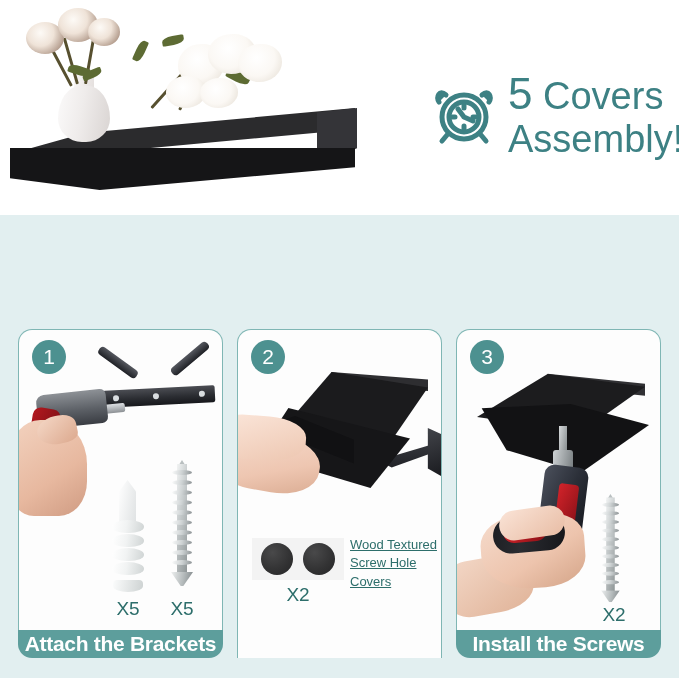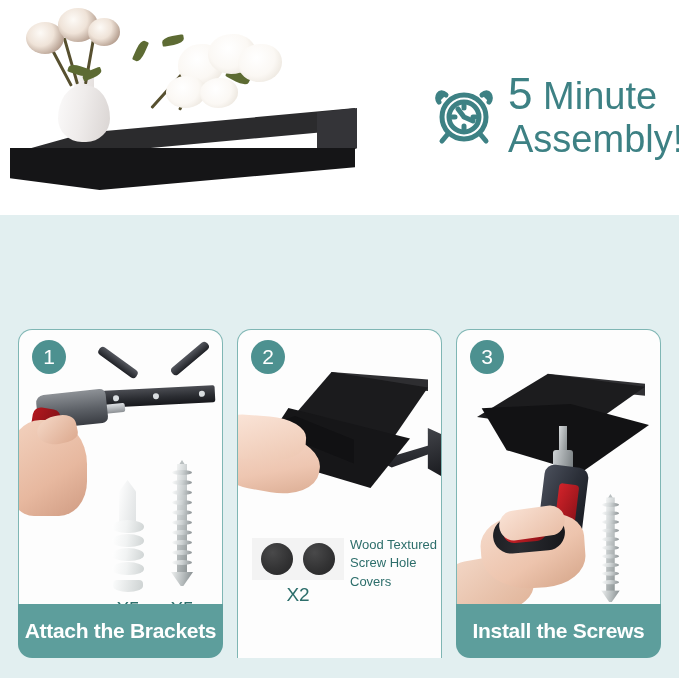--- a/index.html
+++ b/index.html
@@ -538,7 +538,7 @@
       <span class="assembly-text">
         <span class="assembly-line1">
           <span class="big">5</span>
-          <span>Minute</span>
+          <span>Covers</span>
         </span>
         <div class="assembly-line2">Assembly!</div>
       </span>

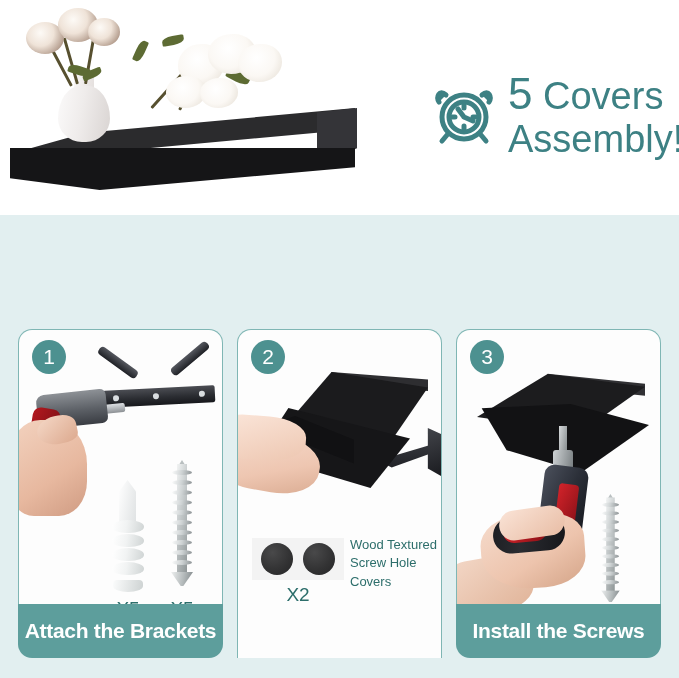--- a/index.html
+++ b/index.html
@@ -389,6 +389,7 @@
     color: #2d6e6b;
     font-size: 13px;
     line-height: 1.42;
+    text-decoration: underline;
   }
 
   

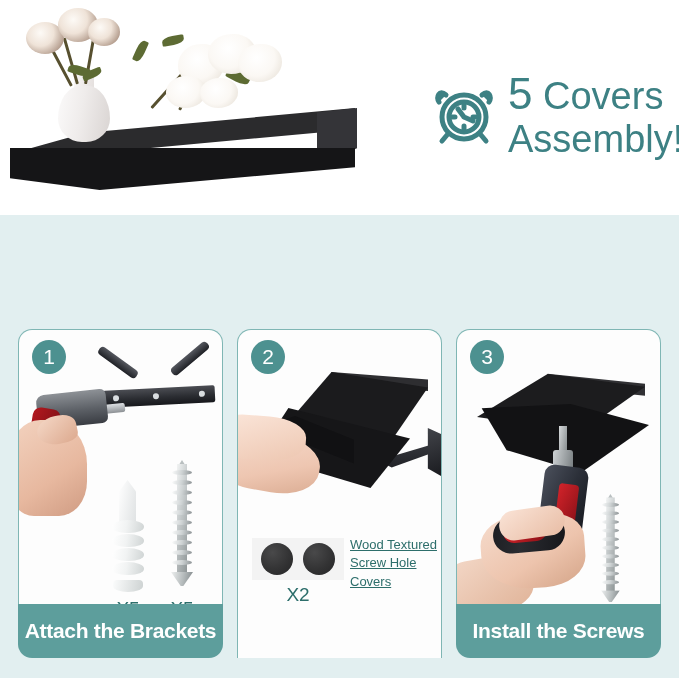--- a/index.html
+++ b/index.html
@@ -157,7 +157,7 @@
     overflow: hidden;
   }
   .card-footer {
-    height: 54px;
+    height: 28px;
     background: #5d9e9c;
     border-radius: 0 0 14px 14px;
     color: #ffffff;

